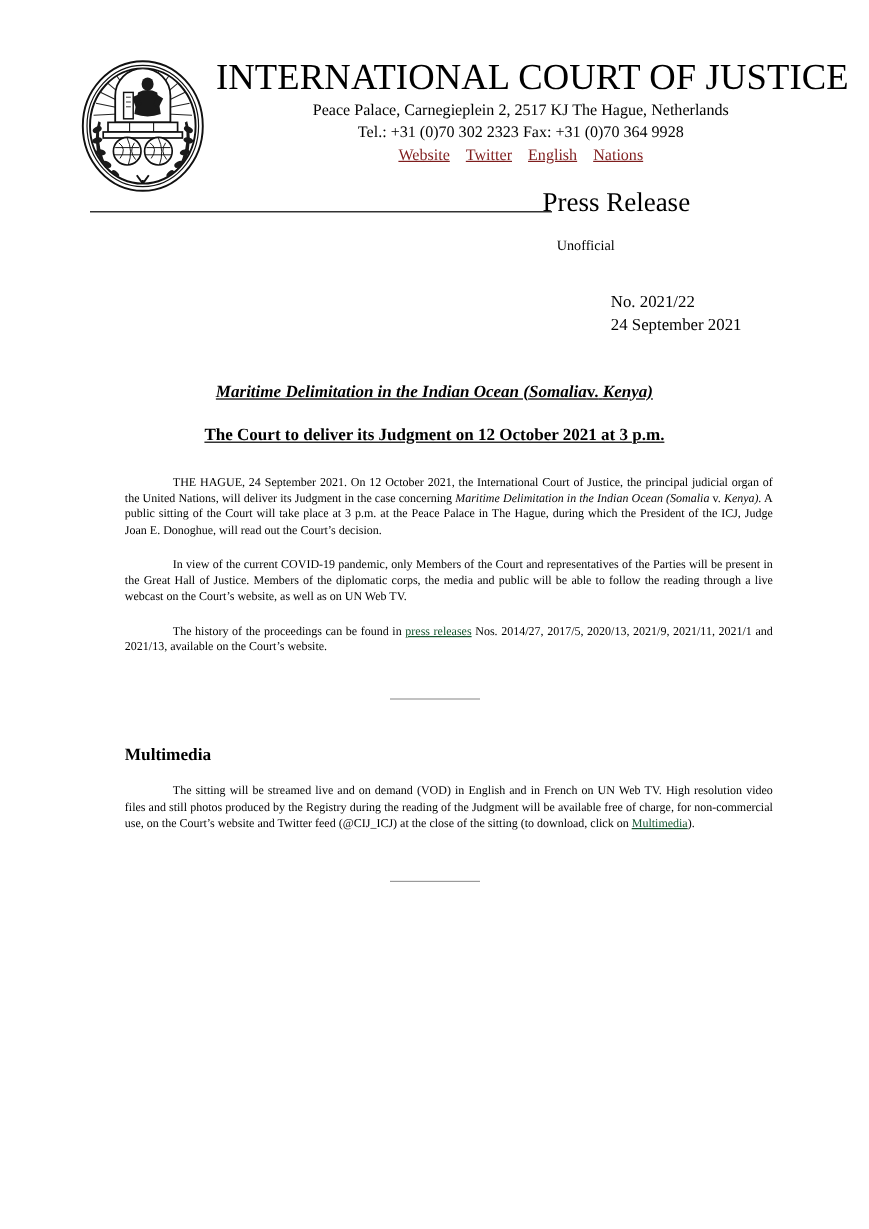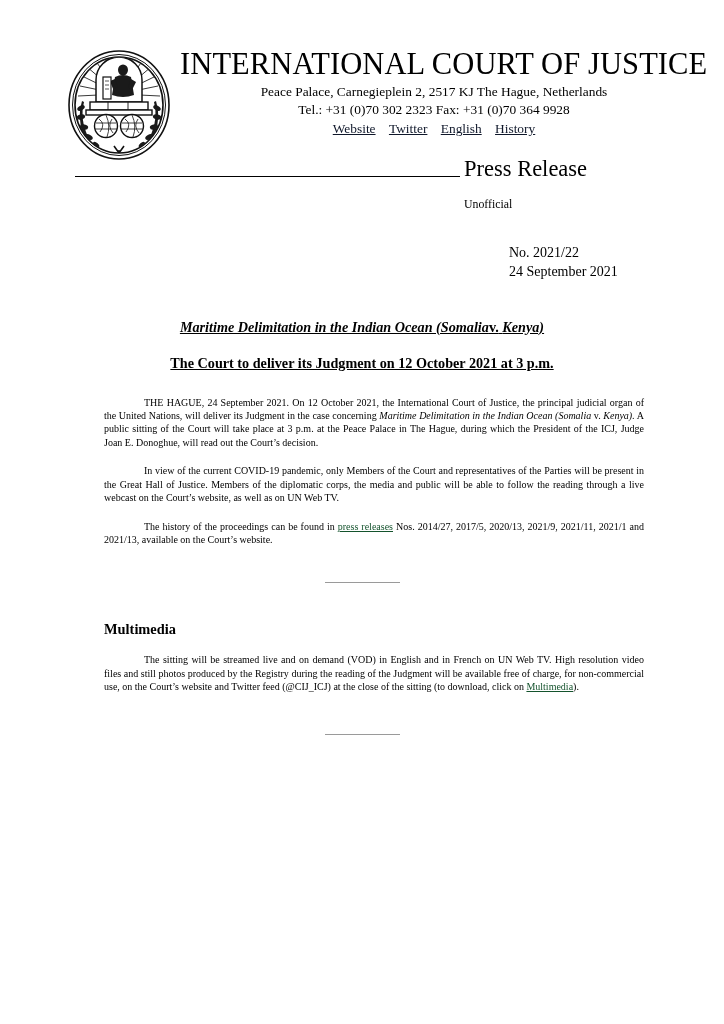--- a/index.html
+++ b/index.html
@@ -63,7 +63,7 @@
     line-height: 1.35;
   }
   .social-links a {
-    color: #0f172a;
+    color: #7f1d1d;
     margin: 0 5px;
   }
 

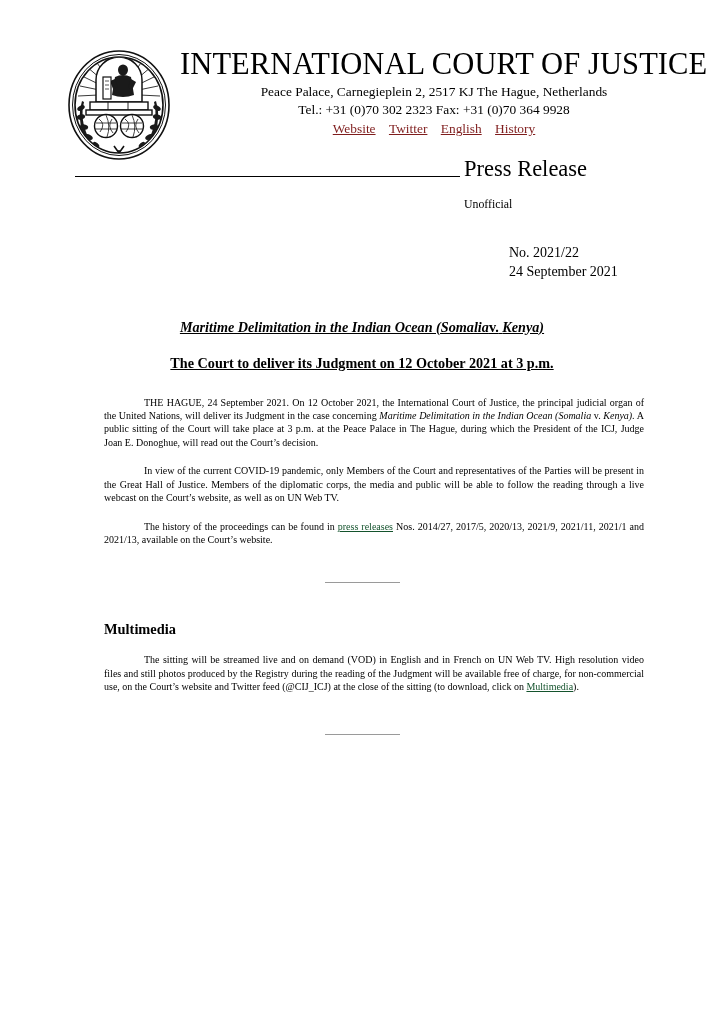--- a/index.html
+++ b/index.html
@@ -271,7 +271,7 @@
         <a href="#">Website</a>
         <a href="#">Twitter</a>
         <a href="#">English</a>
-        <a href="#">History</a>
+        <a href="#">Nations</a>
       </div>
     </div>
   </div>

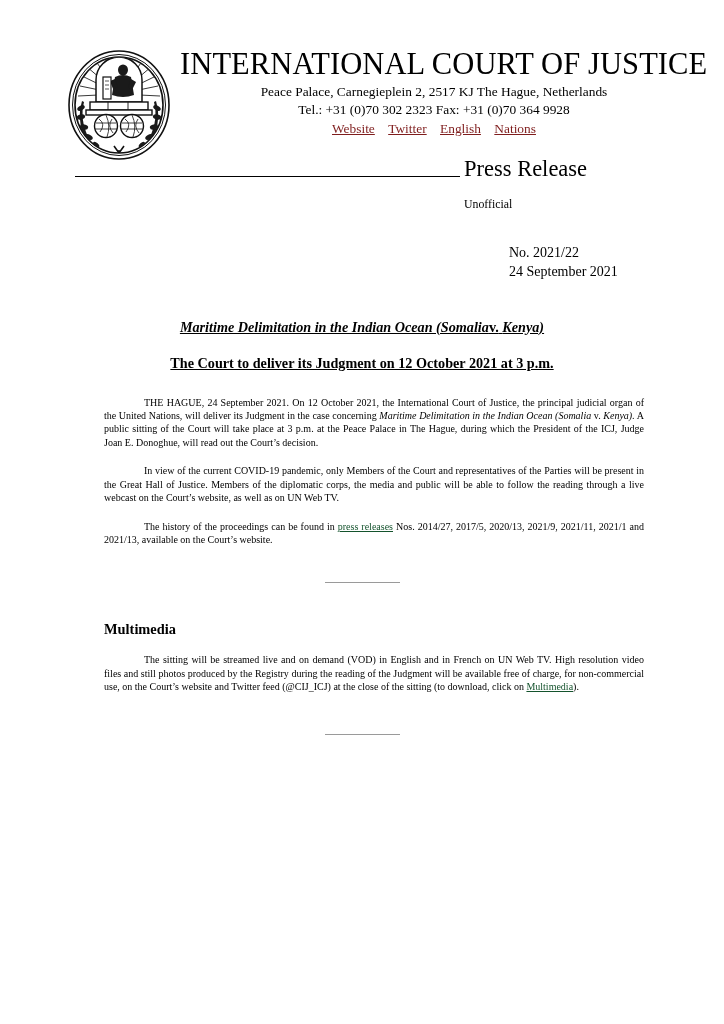--- a/index.html
+++ b/index.html
@@ -83,7 +83,7 @@
   }
   .press-release {
     position: absolute;
-    left: 464px;
+    left: 452px;
     top: 0px;
     font-size: 22.5px;
     line-height: 1.15;

